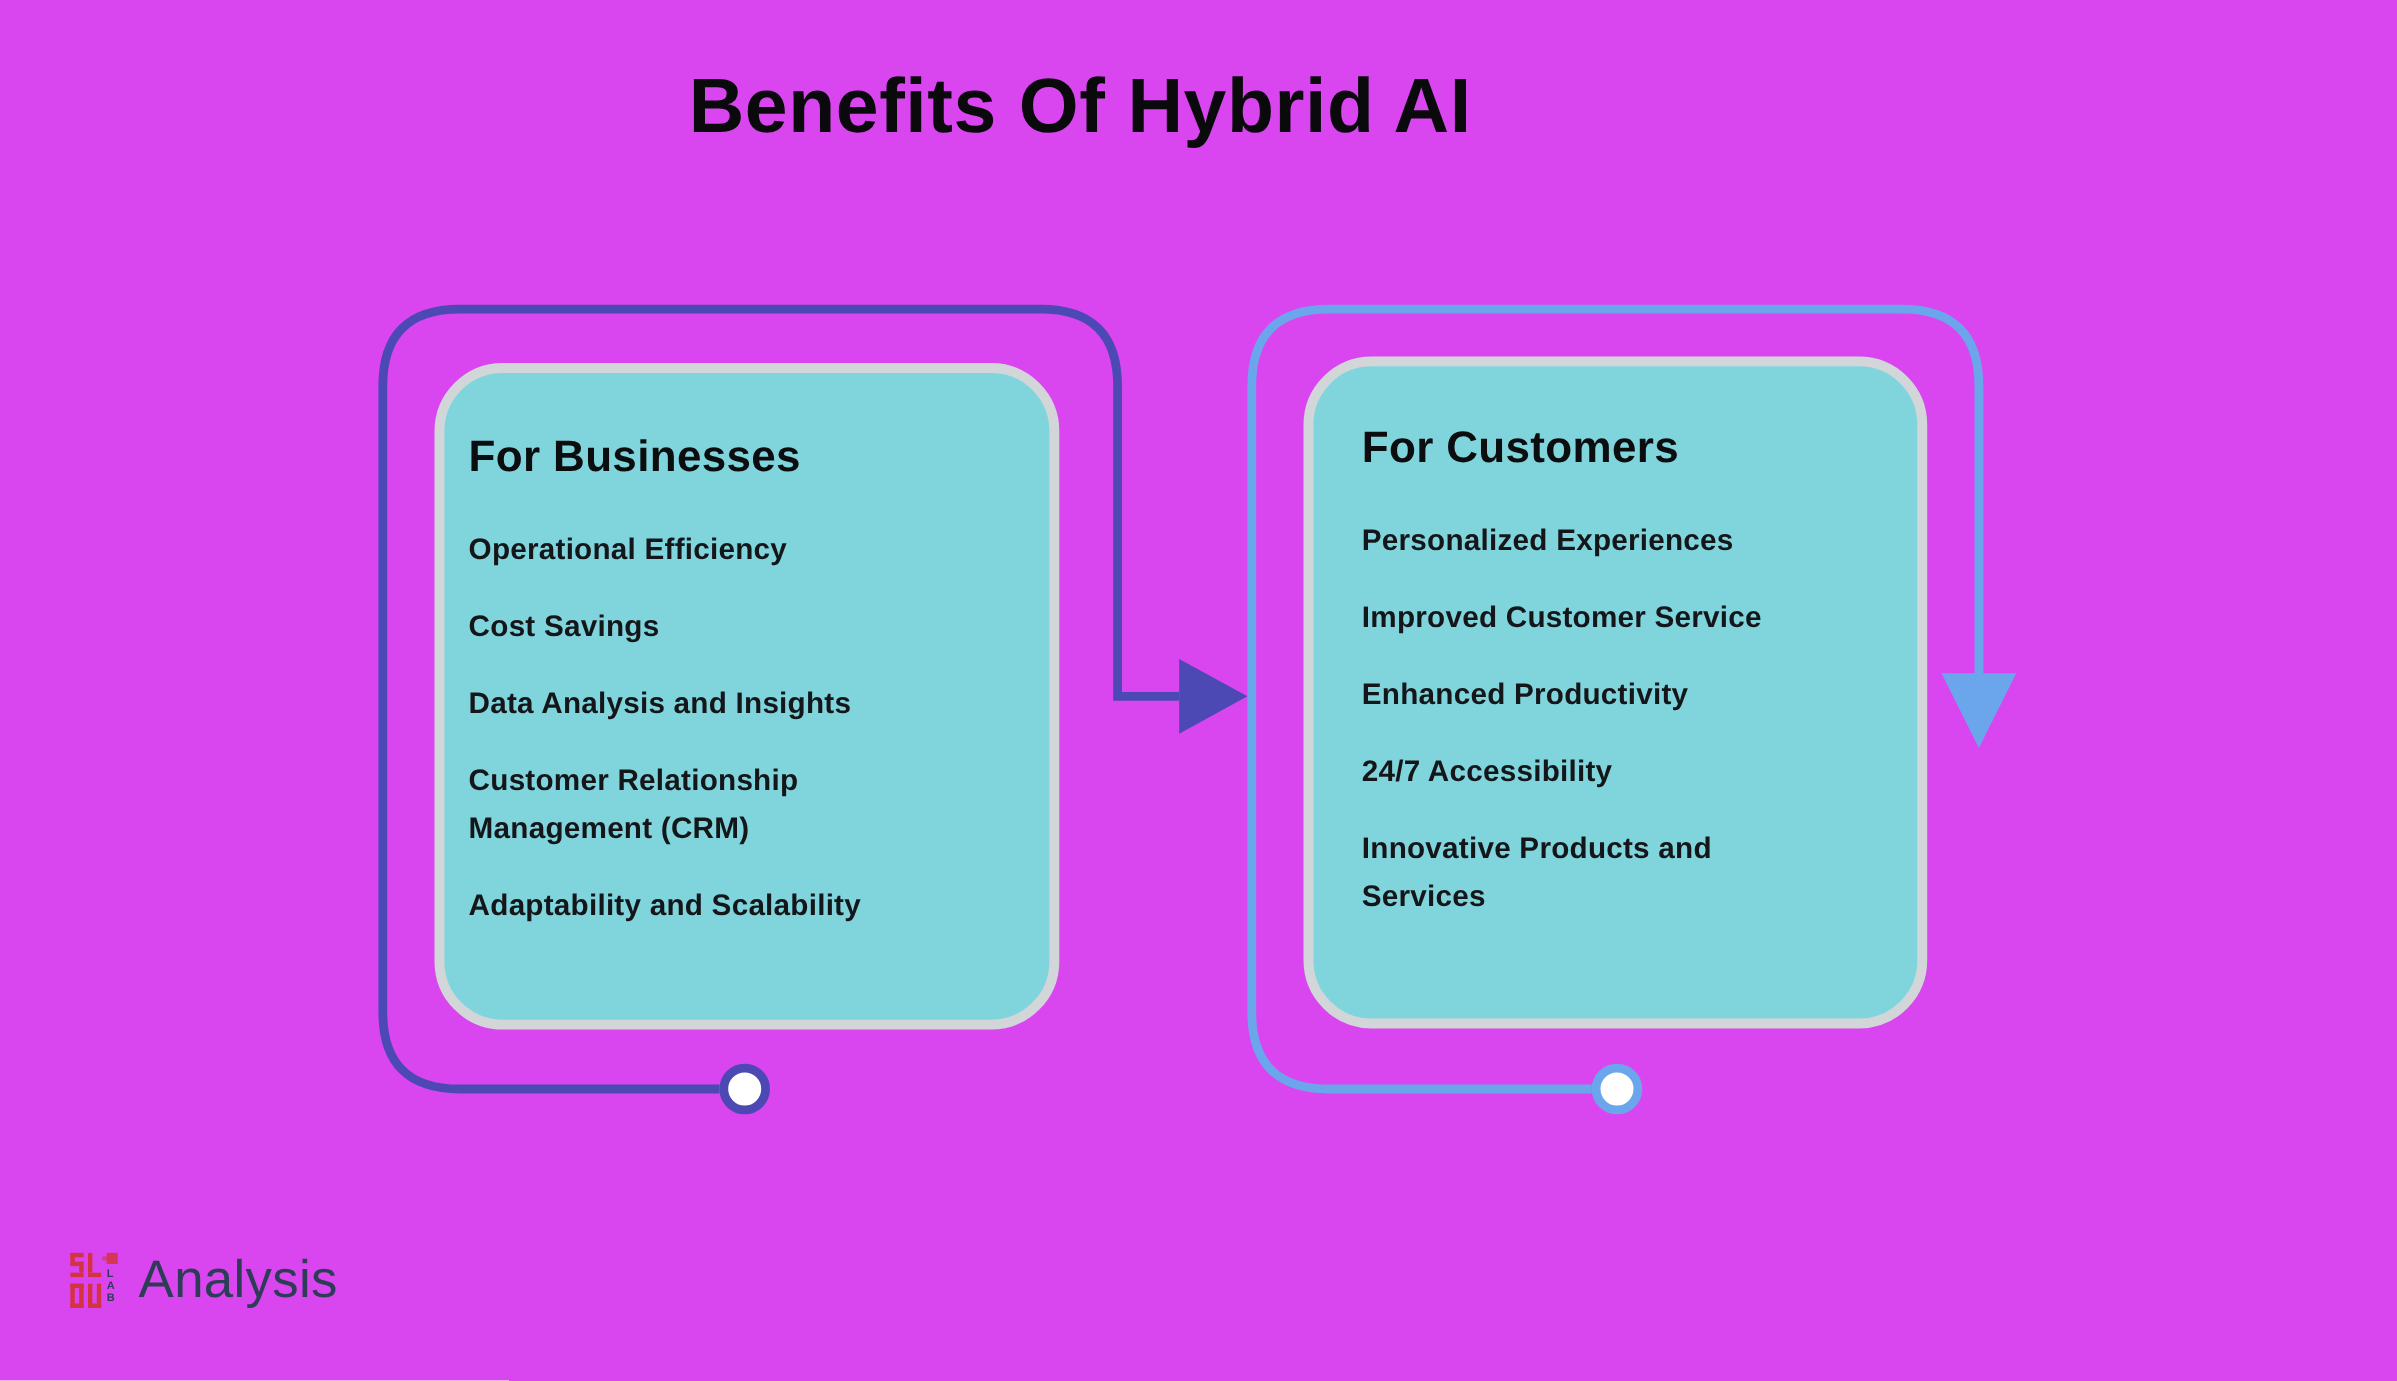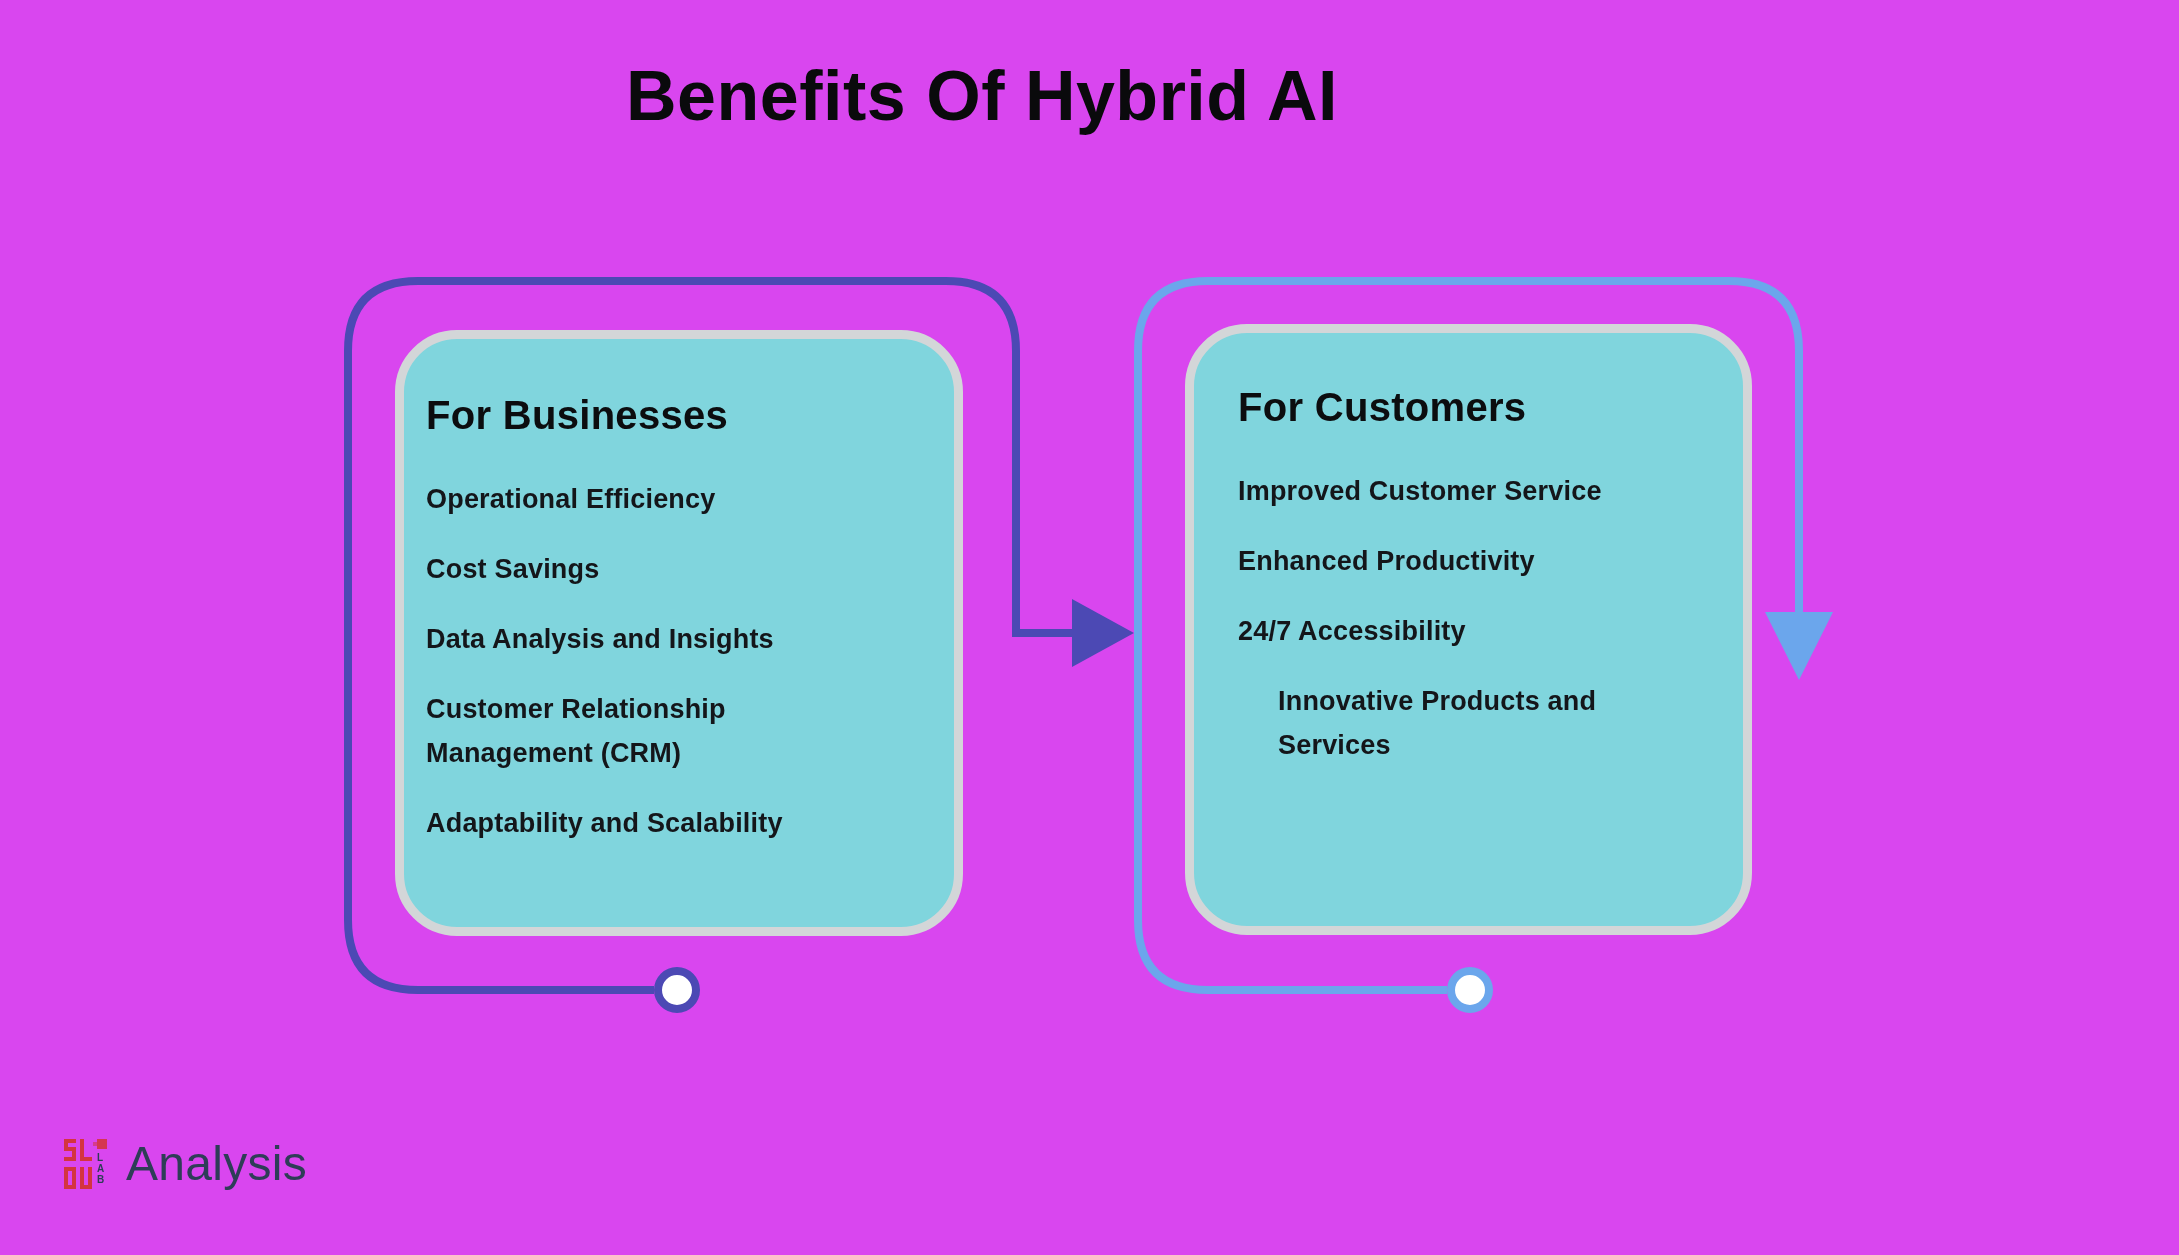--- a/index.html
+++ b/index.html
@@ -114,6 +114,7 @@
 
   <section class="card card-2">
     <h2 class="card-heading">For Customers</h2>
+    <div class="benefit-item">Personalized Experiences</div>
     <div class="benefit-item">Improved Customer Service</div>
     <div class="benefit-item">Enhanced Productivity</div>
     <div class="benefit-item">24/7 Accessibility</div>

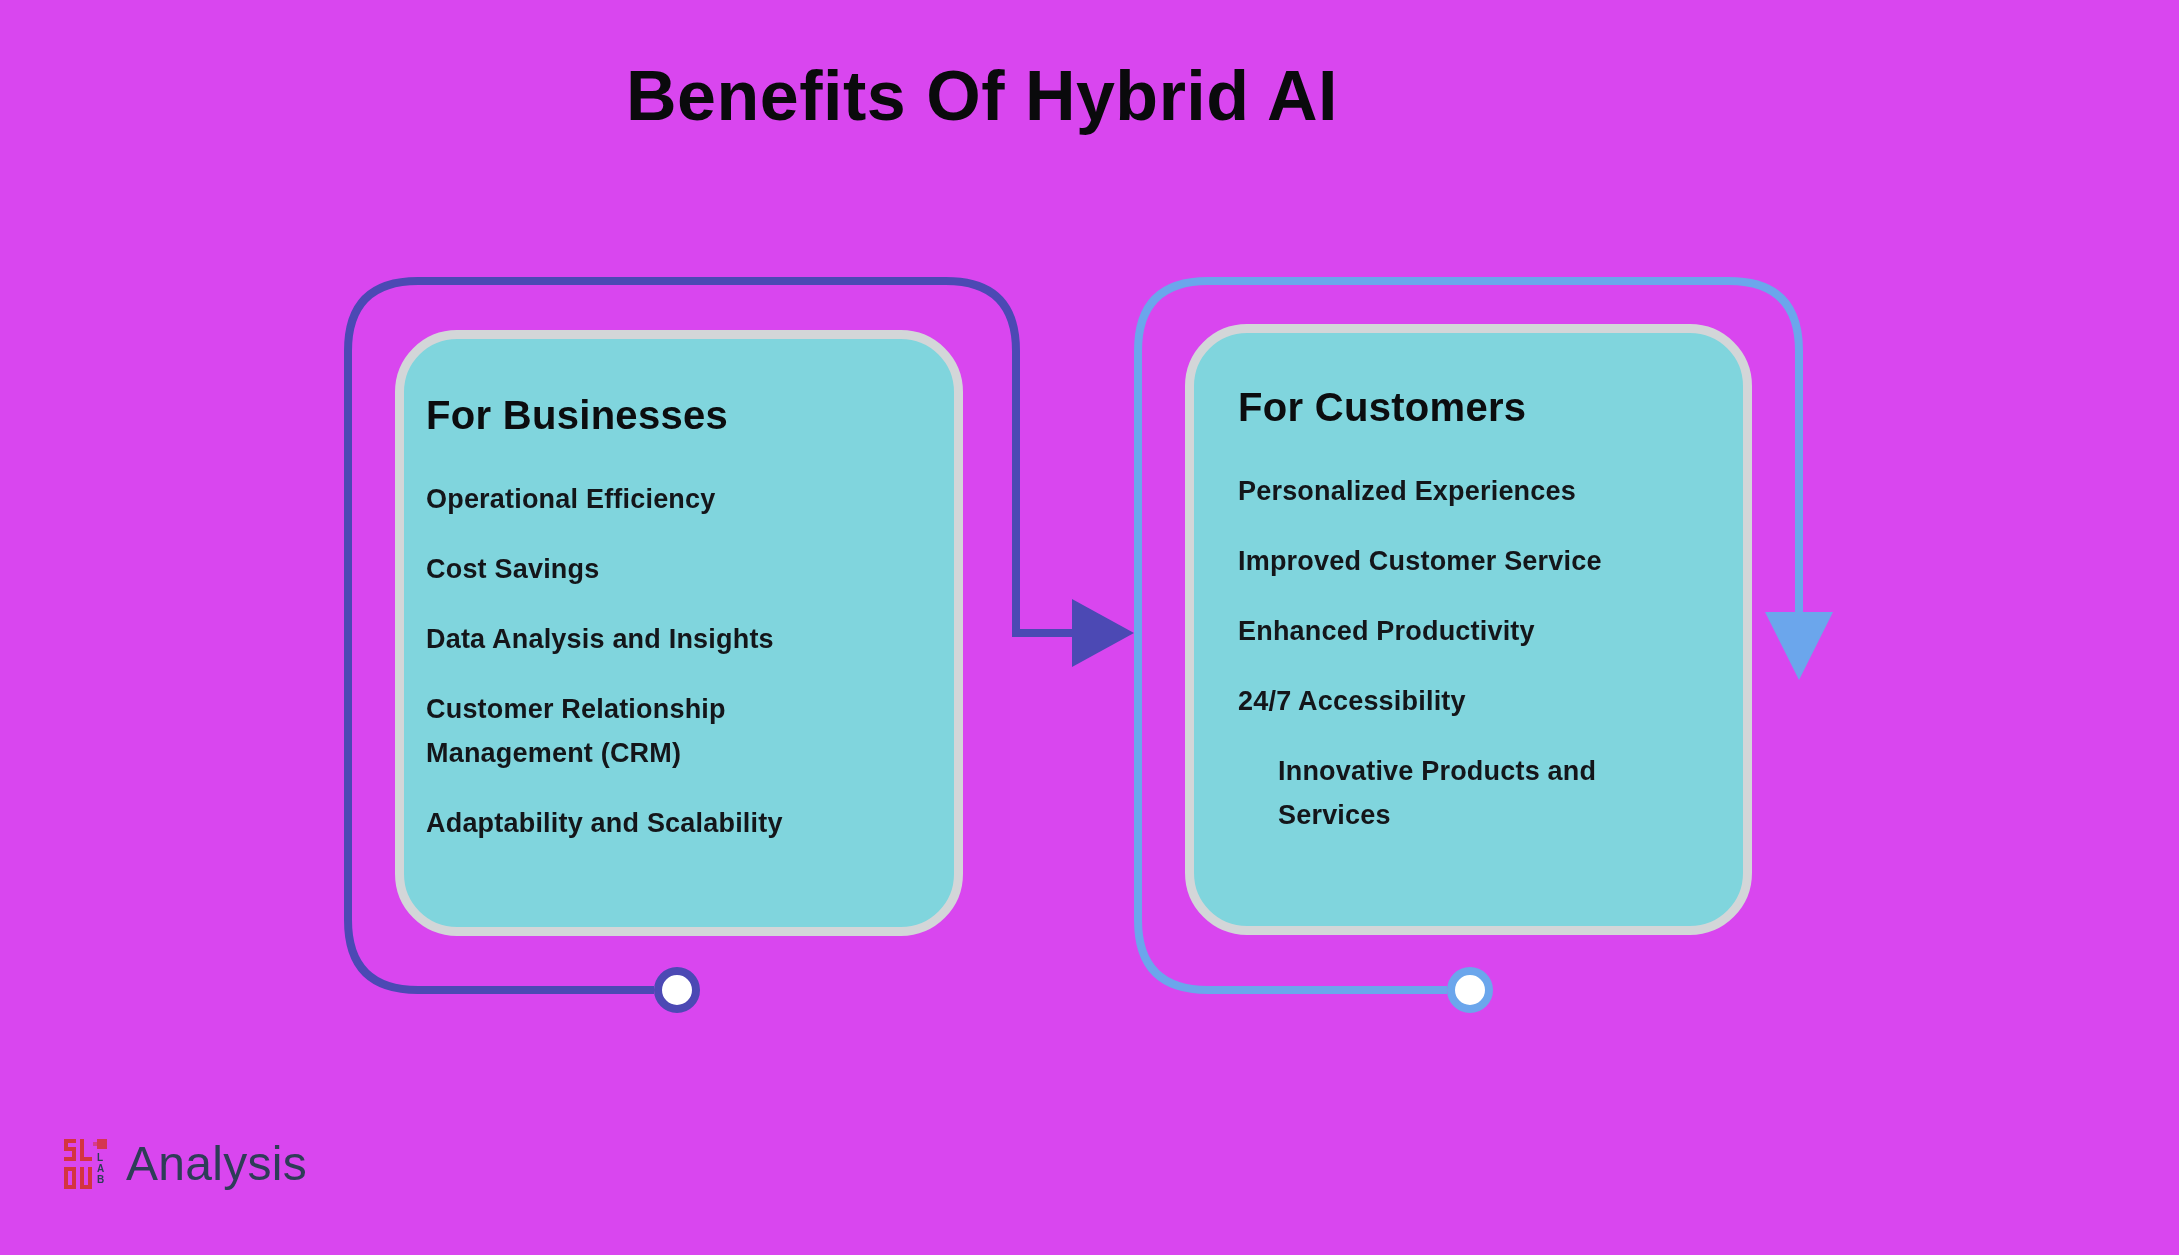--- a/index.html
+++ b/index.html
@@ -66,7 +66,7 @@
     color: #14161a;
   }
   .benefit-item.wrap-businesses { max-width: 380px; }
-  .benefit-item.wrap-customers  { max-width: 400px; margin-left: 40px; }
+  .benefit-item.wrap-customers  { max-width: 400px; }
   .logo {
     position: absolute;
     left: 62px; top: 1136px;

